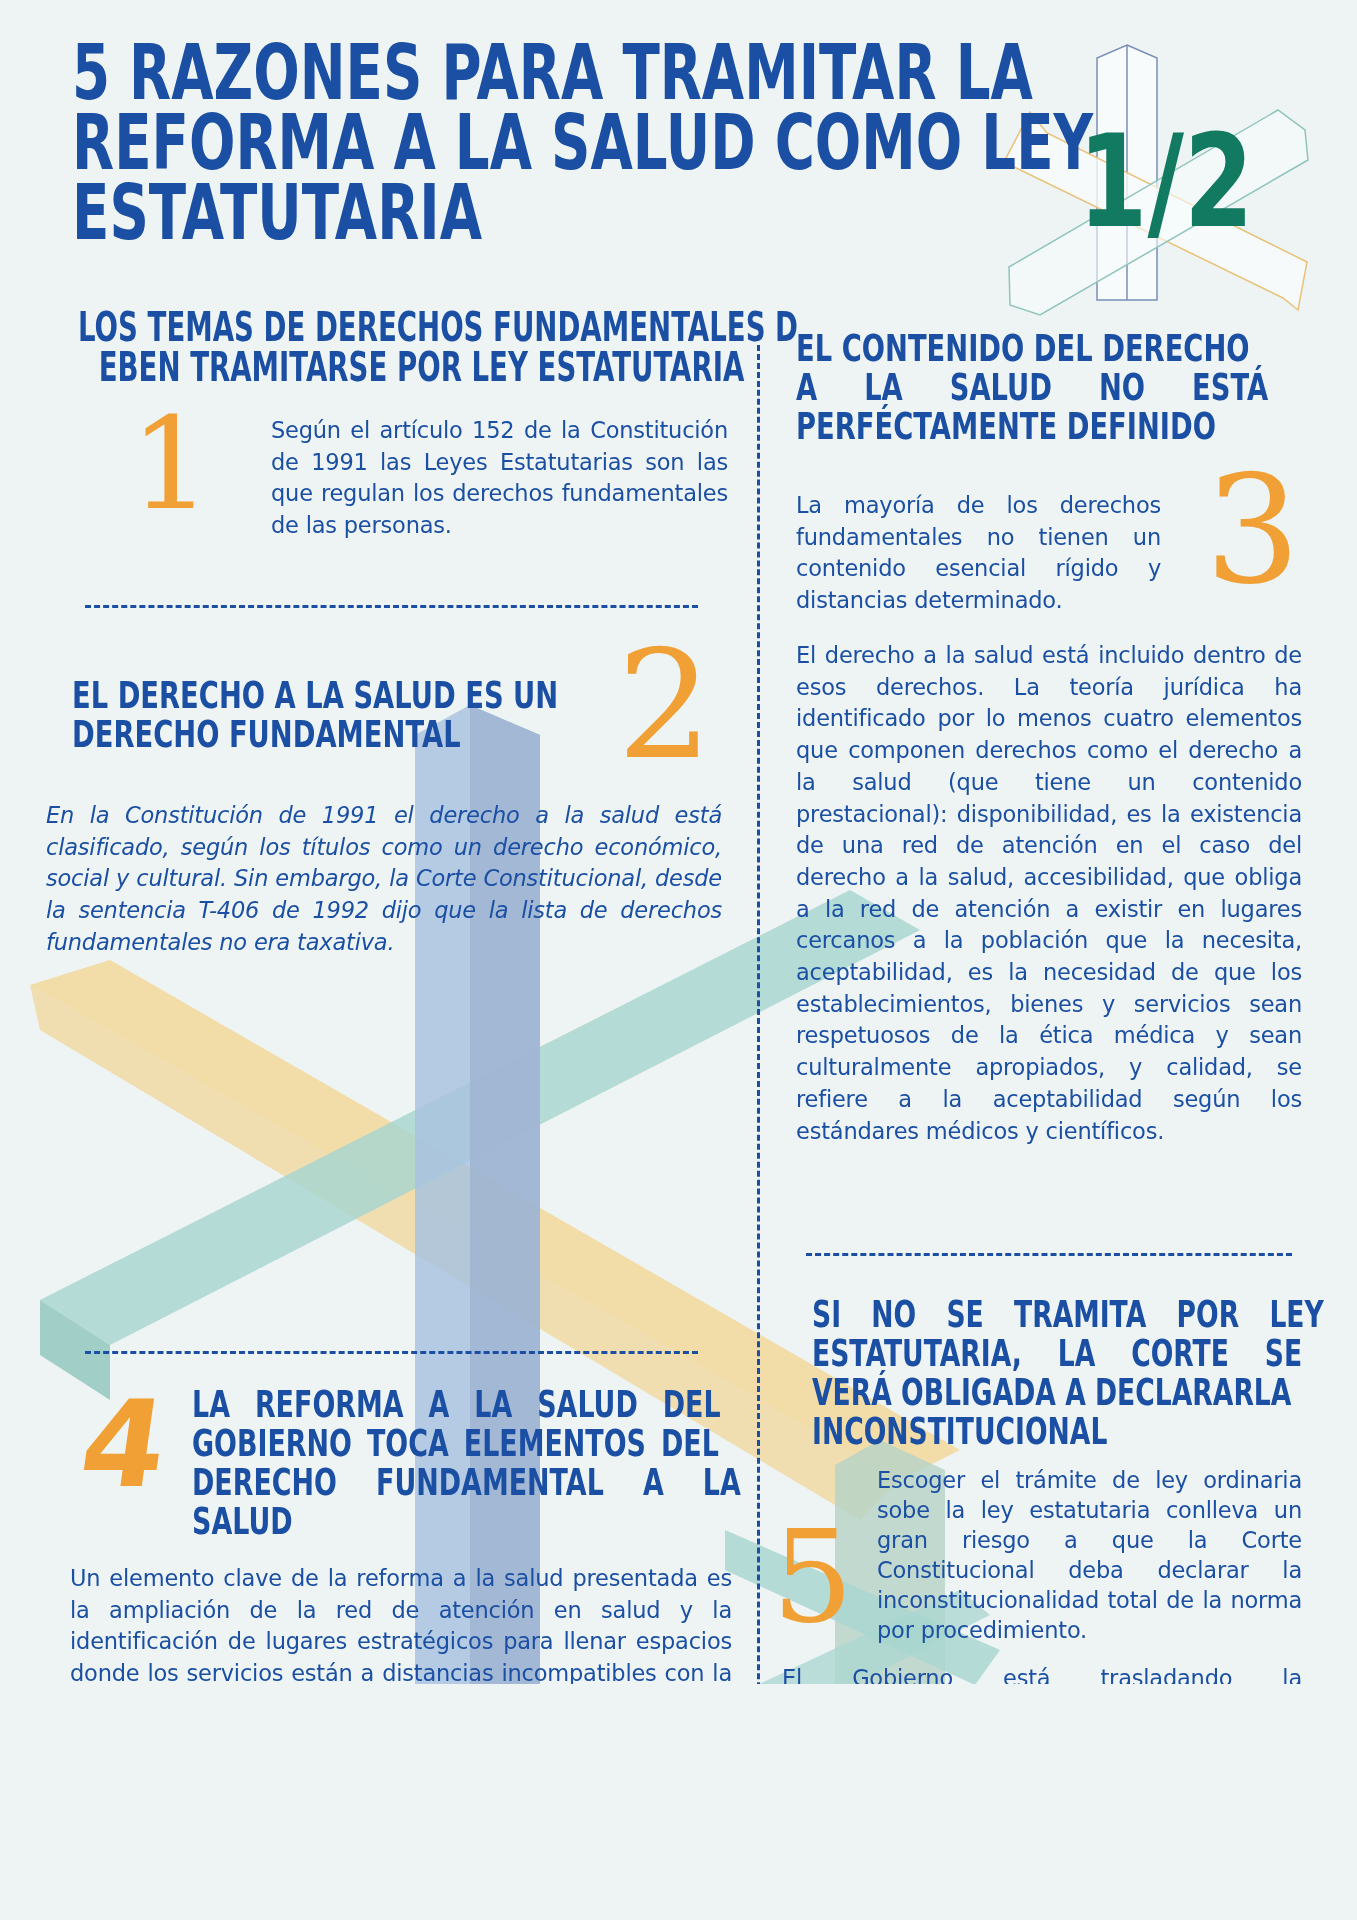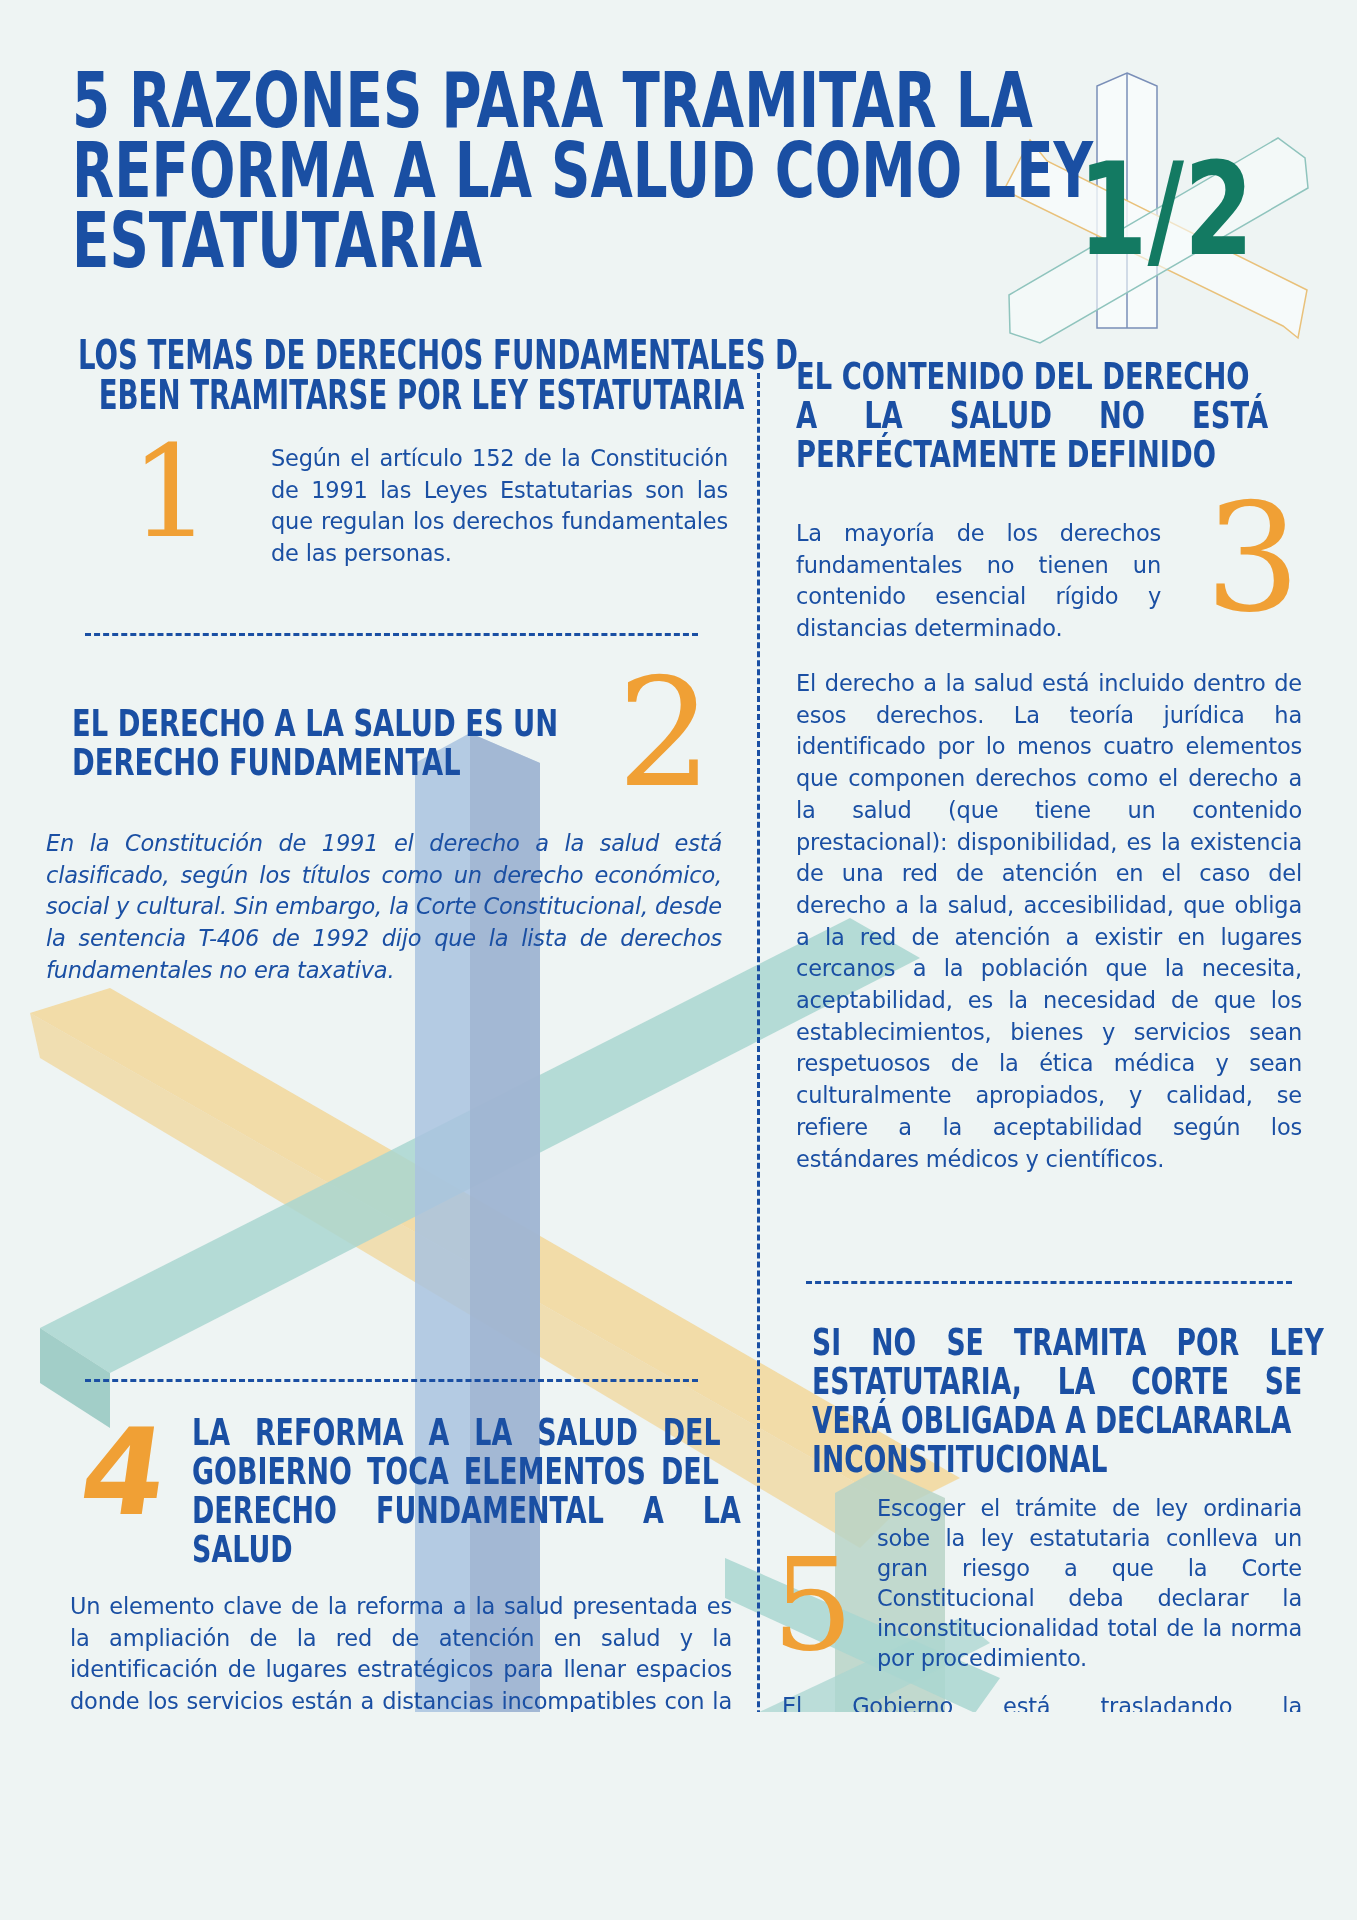--- a/index.html
+++ b/index.html
@@ -10,7 +10,7 @@
       color: #1a4fa3;
       position: relative;
     }
-    .page { position: relative; width: 1357px; height: 1684px; overflow: hidden; margin-top: 28px; }
+    .page { position: relative; width: 1357px; height: 1684px; overflow: hidden; }
     .bg-svg { position: absolute; left: 0; top: 0; width: 1357px; height: 1920px; z-index: 0; }
     .abs { position: absolute; z-index: 2; }
 

